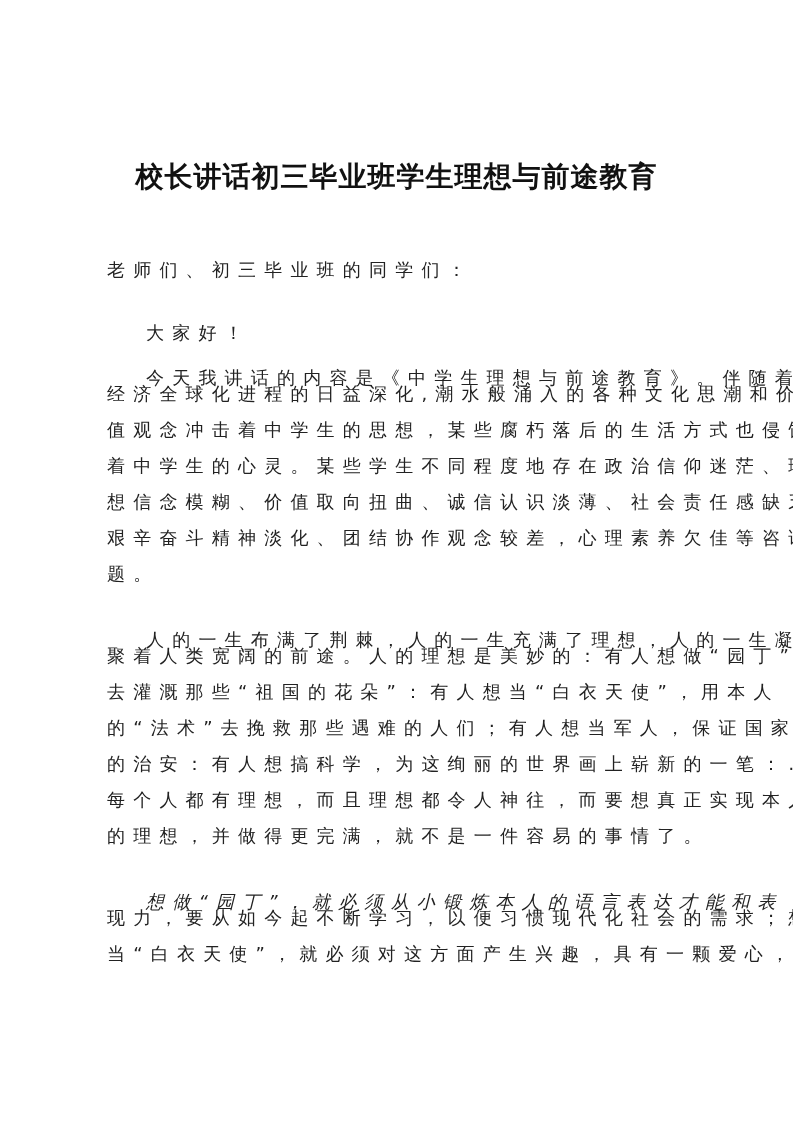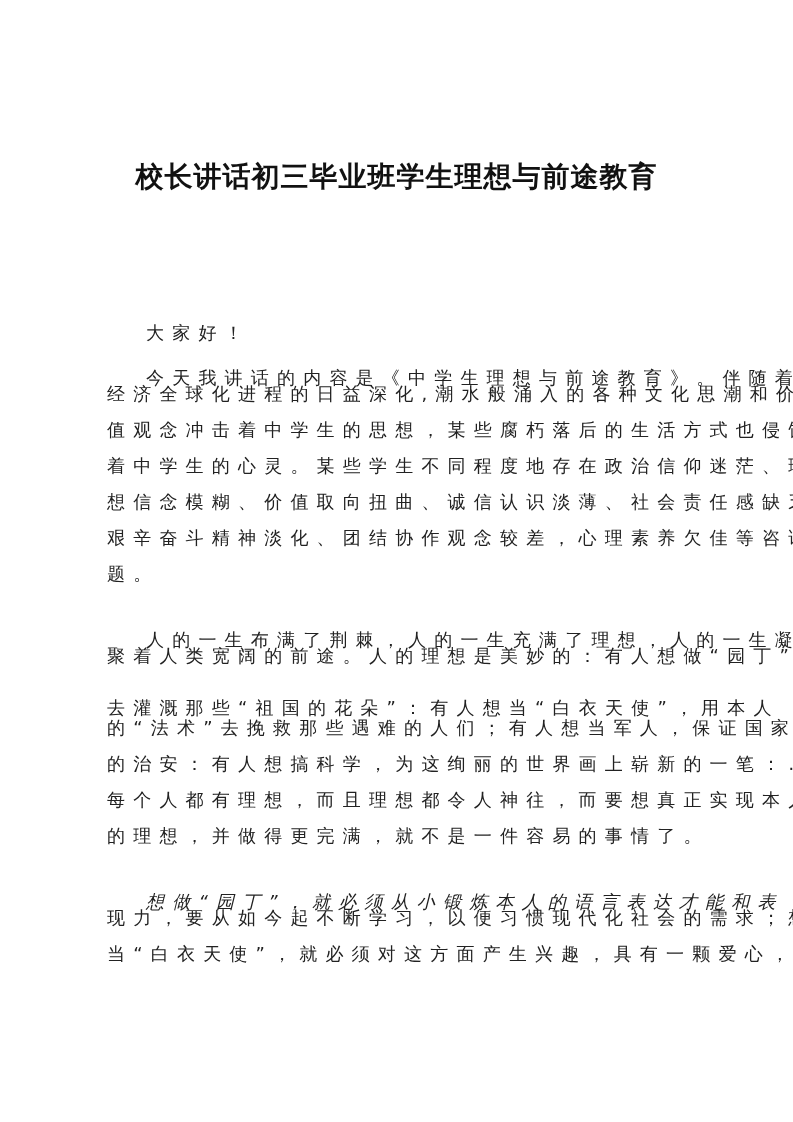--- a/index.html
+++ b/index.html
@@ -54,6 +54,7 @@
 
   <div class="title">校长讲话初三毕业班学生理想与前途教育</div>
 
+  <div class="line" style="top:258px;">老师们、初三毕业班的同学们：</div>
   <div class="line indent" style="top:301px;">大家好！</div>
 
   <div>

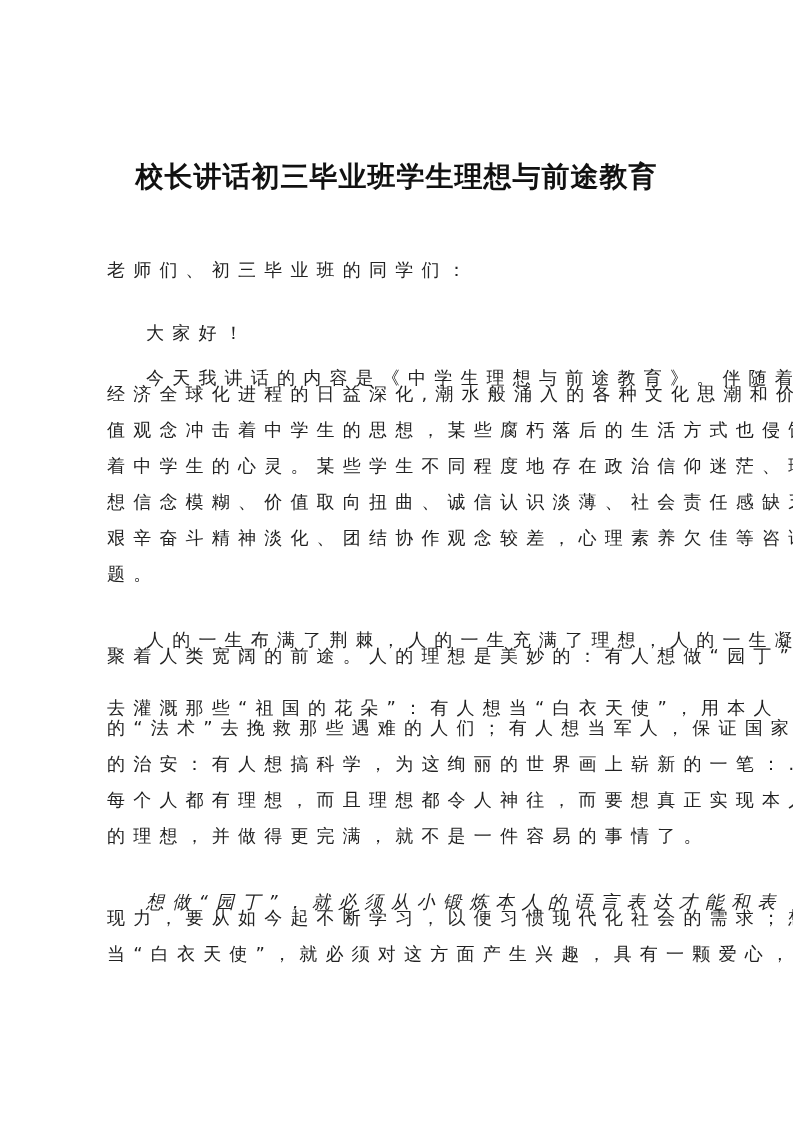--- a/index.html
+++ b/index.html
@@ -70,7 +70,7 @@
   <div>
     <div class="line indent" style="top:608px;">人的一生布满了荆棘，人的一生充满了理想，人的一生凝</div>
     <div class="line" style="top:644px;">聚着人类宽阔的前途。人的理想是美妙的：有人想做“园丁”，</div>
-    <div class="line" style="top:680px;margin-top:16px;">去灌溉那些“祖国的花朵”：有人想当“白衣天使”，用本人</div>
+    <div class="line" style="top:680px;">去灌溉那些“祖国的花朵”：有人想当“白衣天使”，用本人</div>
     <div class="line" style="top:716px;">的“法术”去挽救那些遇难的人们；有人想当军人，保证国家</div>
     <div class="line" style="top:752px;">的治安：有人想搞科学，为这绚丽的世界画上崭新的一笔：……</div>
     <div class="line" style="top:788px;">每个人都有理想，而且理想都令人神往，而要想真正实现本人</div>

